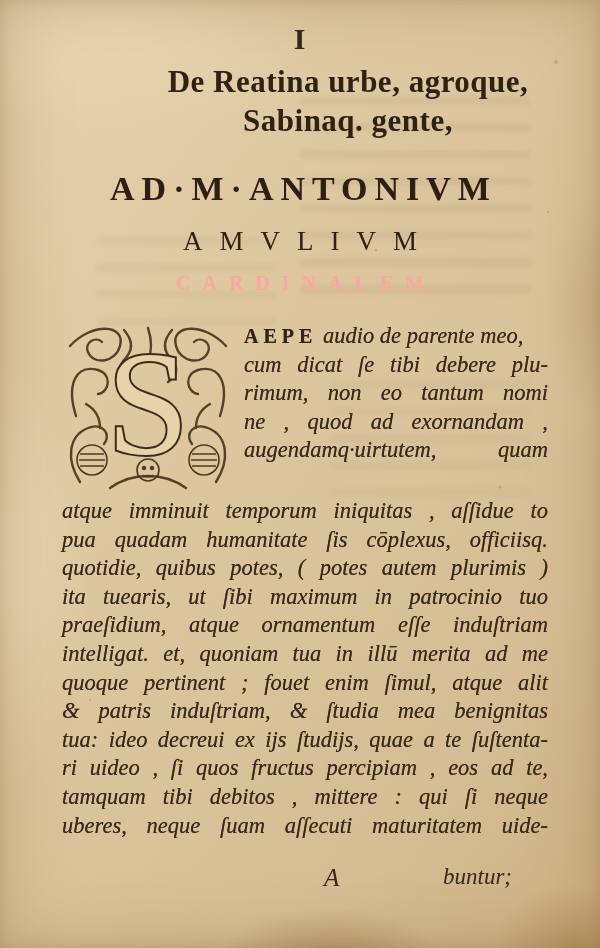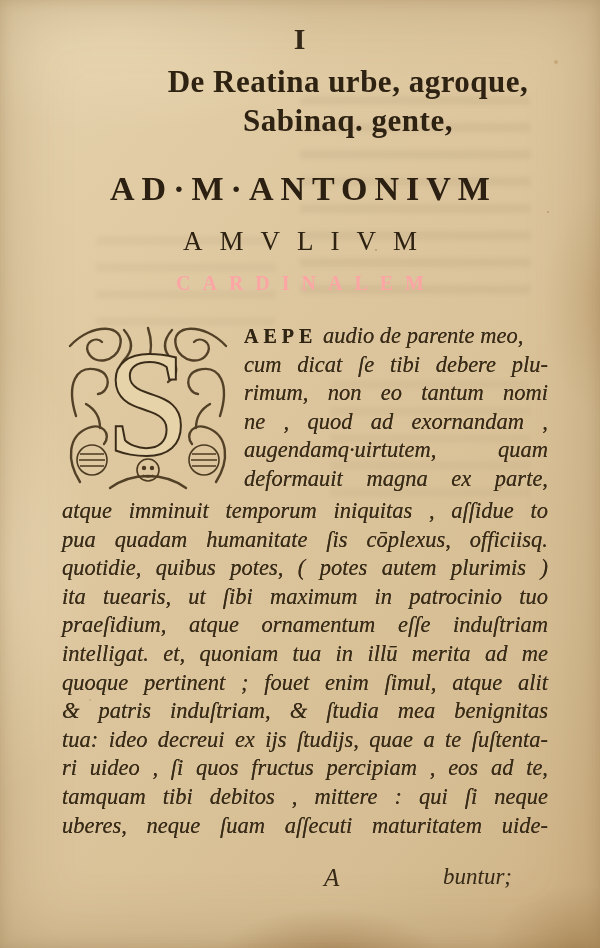--- a/index.html
+++ b/index.html
@@ -108,7 +108,6 @@
       <div class="bodyline just">rimum, non eo tantum nomi</div>
       <div class="bodyline just">ne , quod ad exornandam ,</div>
       <div class="bodyline just">augendamq·uirtutem, quam</div>
-      <div class="bodyline just">deformauit magna ex parte,</div>
     </div>
   </div>
 

